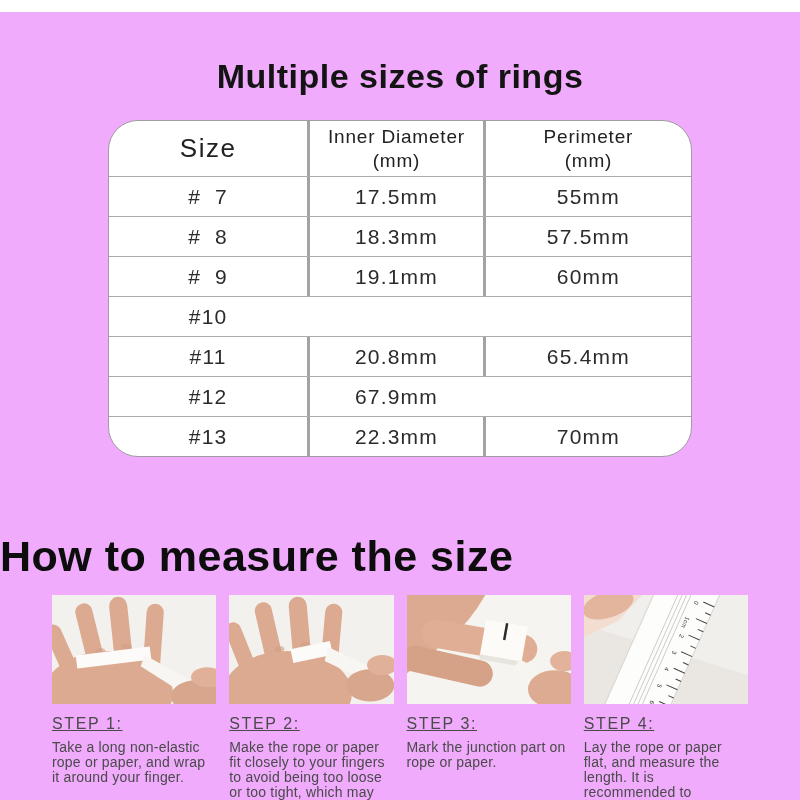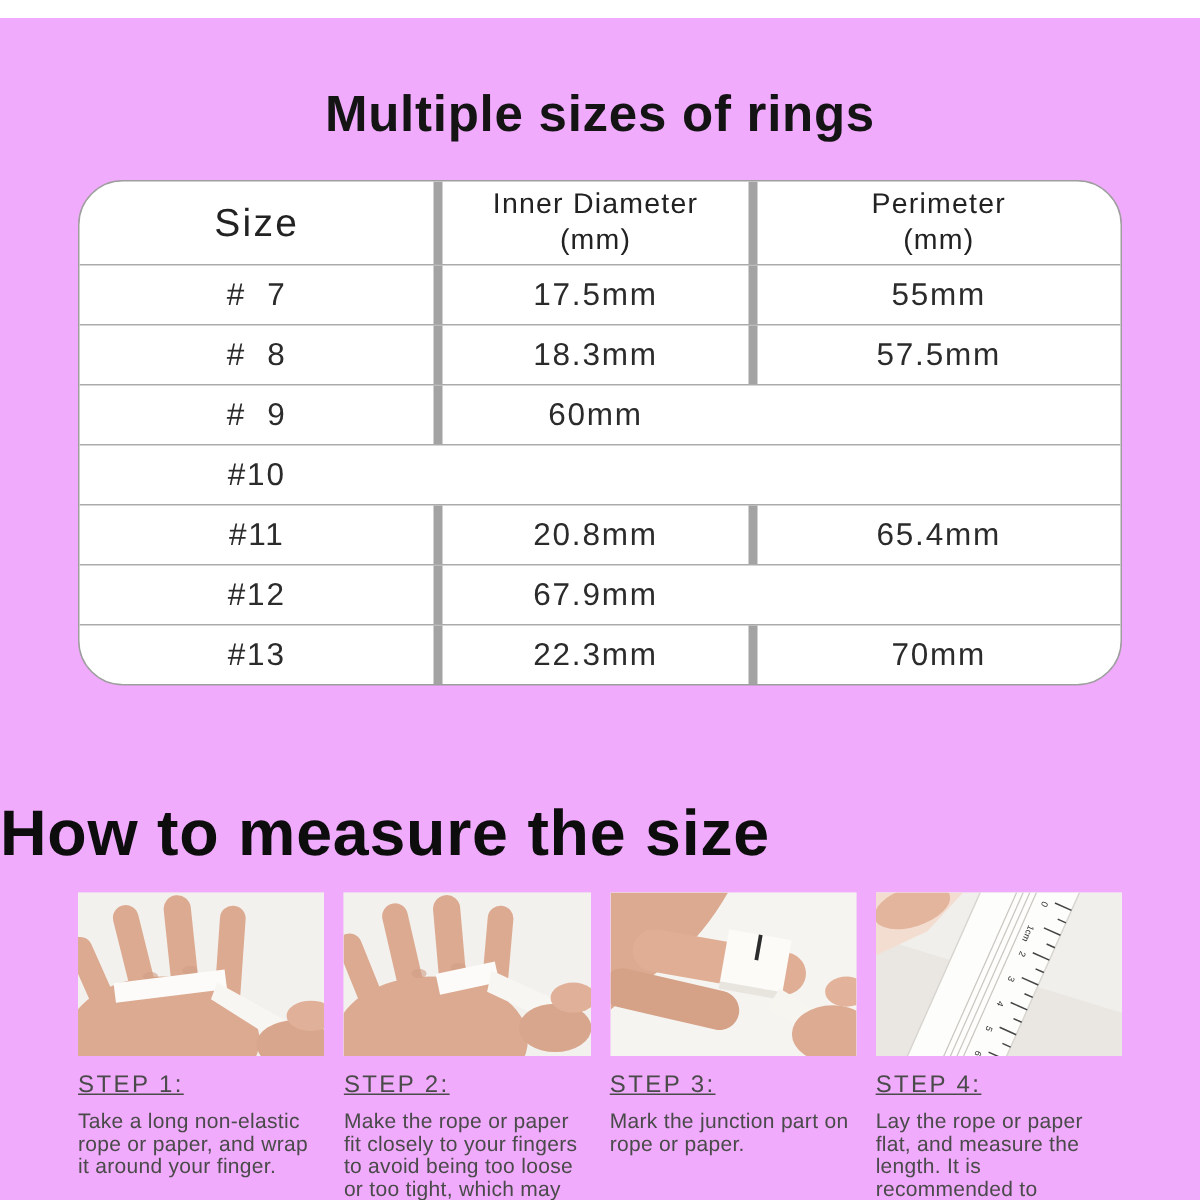--- a/index.html
+++ b/index.html
@@ -34,7 +34,7 @@
   }
   
   .table-wrap {
-    width: 696px;
+    width: 584px;
     margin: 26px auto 0;
     border: 1px solid #9e9e9e;
     border-radius: 30px;

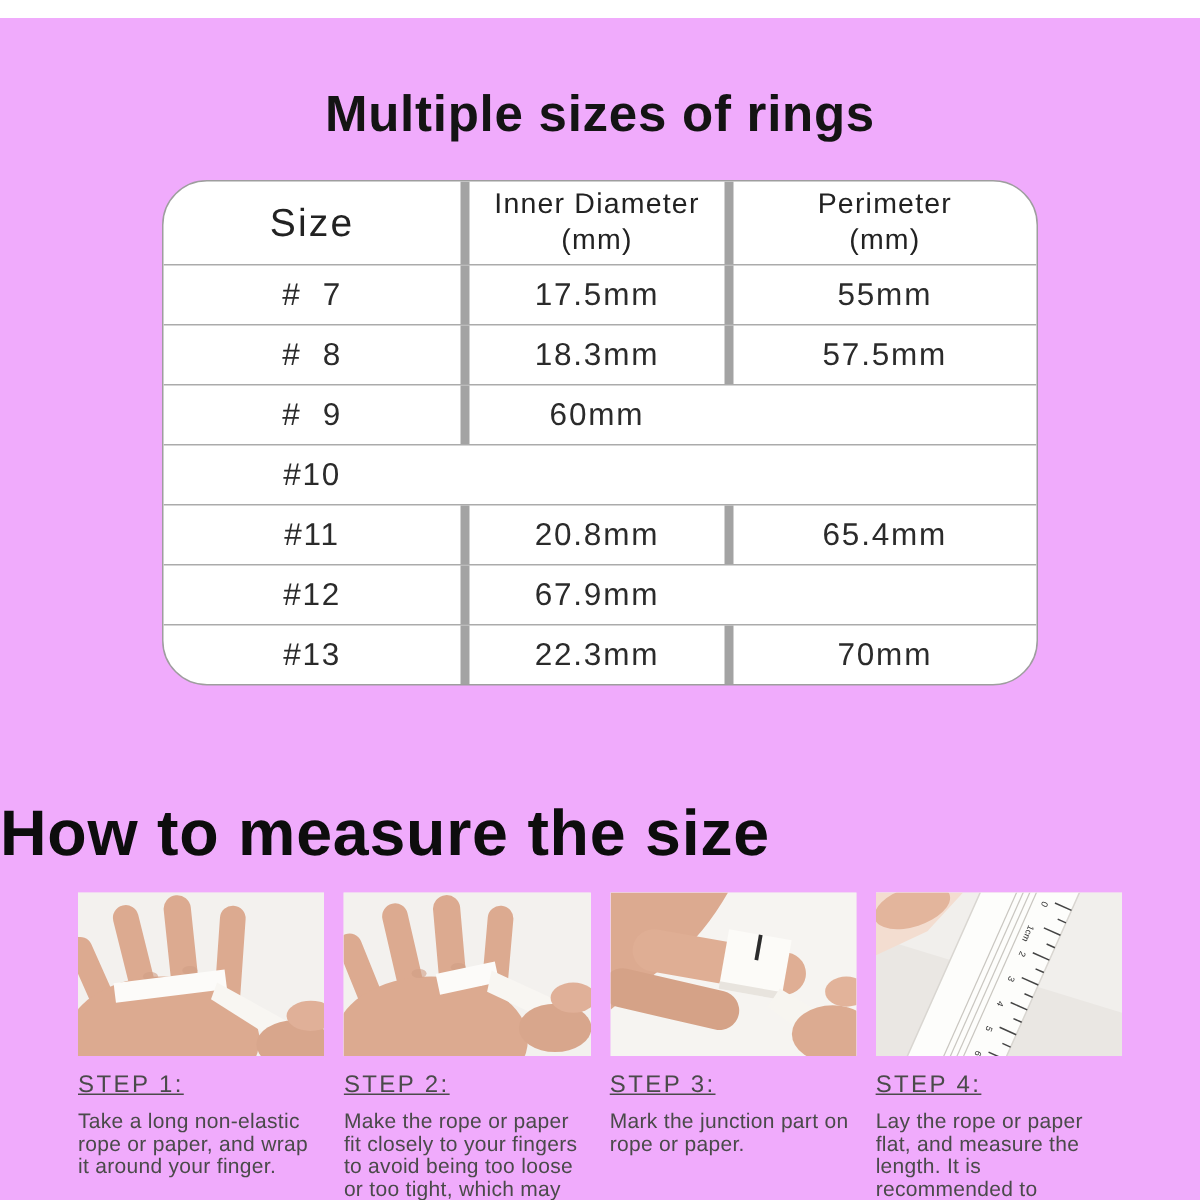--- a/index.html
+++ b/index.html
@@ -52,7 +52,7 @@
     flex-direction: column;
     align-items: center;
     justify-content: center;
-    border-left: 6px solid #a3a3a3;
+    border-left: 3px solid #a3a3a3;
     color: #2b2b2b;
     text-align: center;
   }

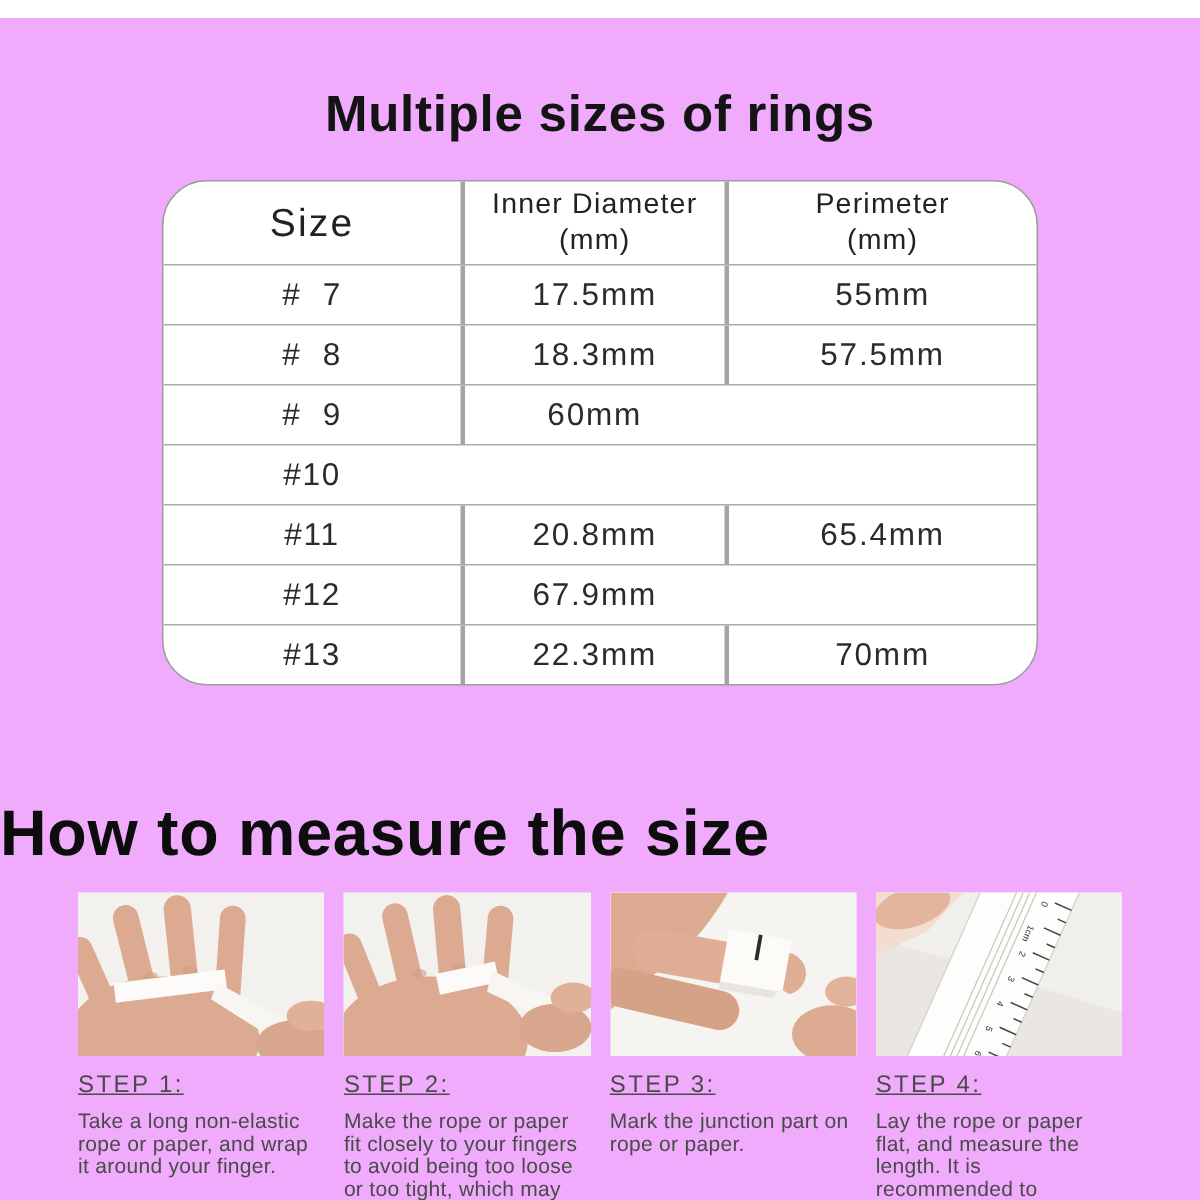--- a/index.html
+++ b/index.html
@@ -139,6 +139,9 @@
     <div class="t-row">
       <div class="t-cell t-data">
           <span class="d-txt">#  9</span>
+        </div>
+      <div class="t-cell t-data">
+          <span class="d-txt">19.1mm</span>
         </div>
       <div class="t-cell t-data">
           <span class="d-txt">60mm</span>

